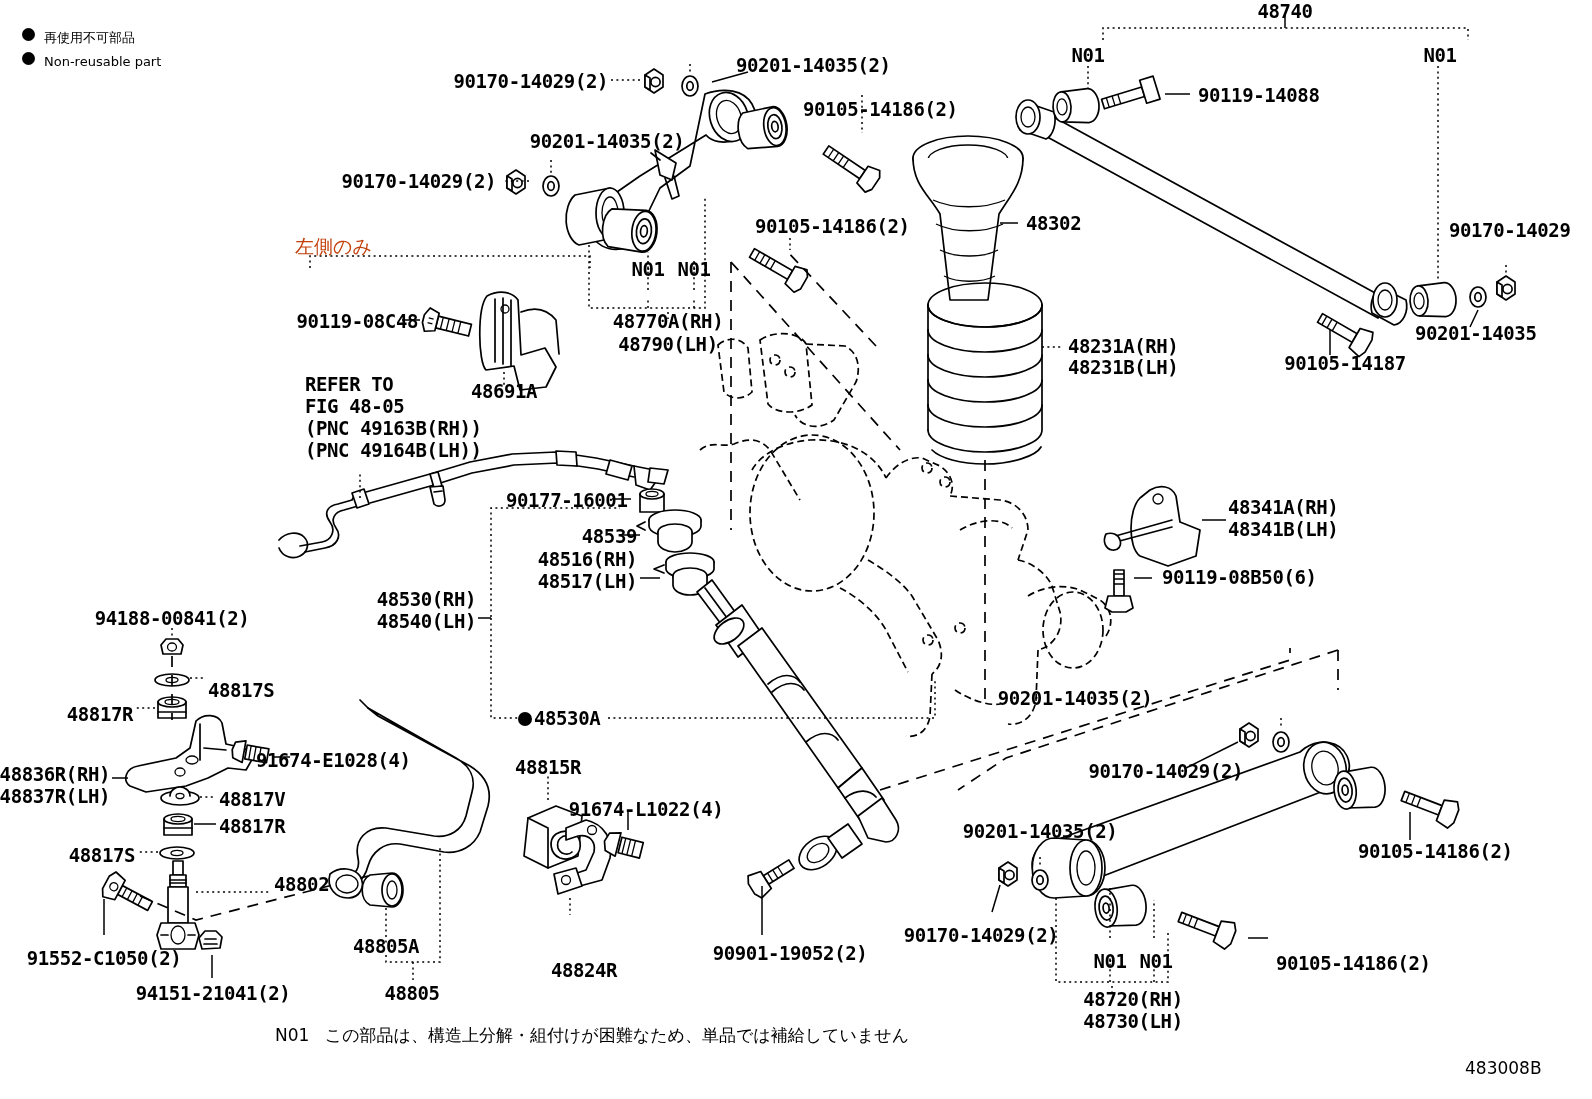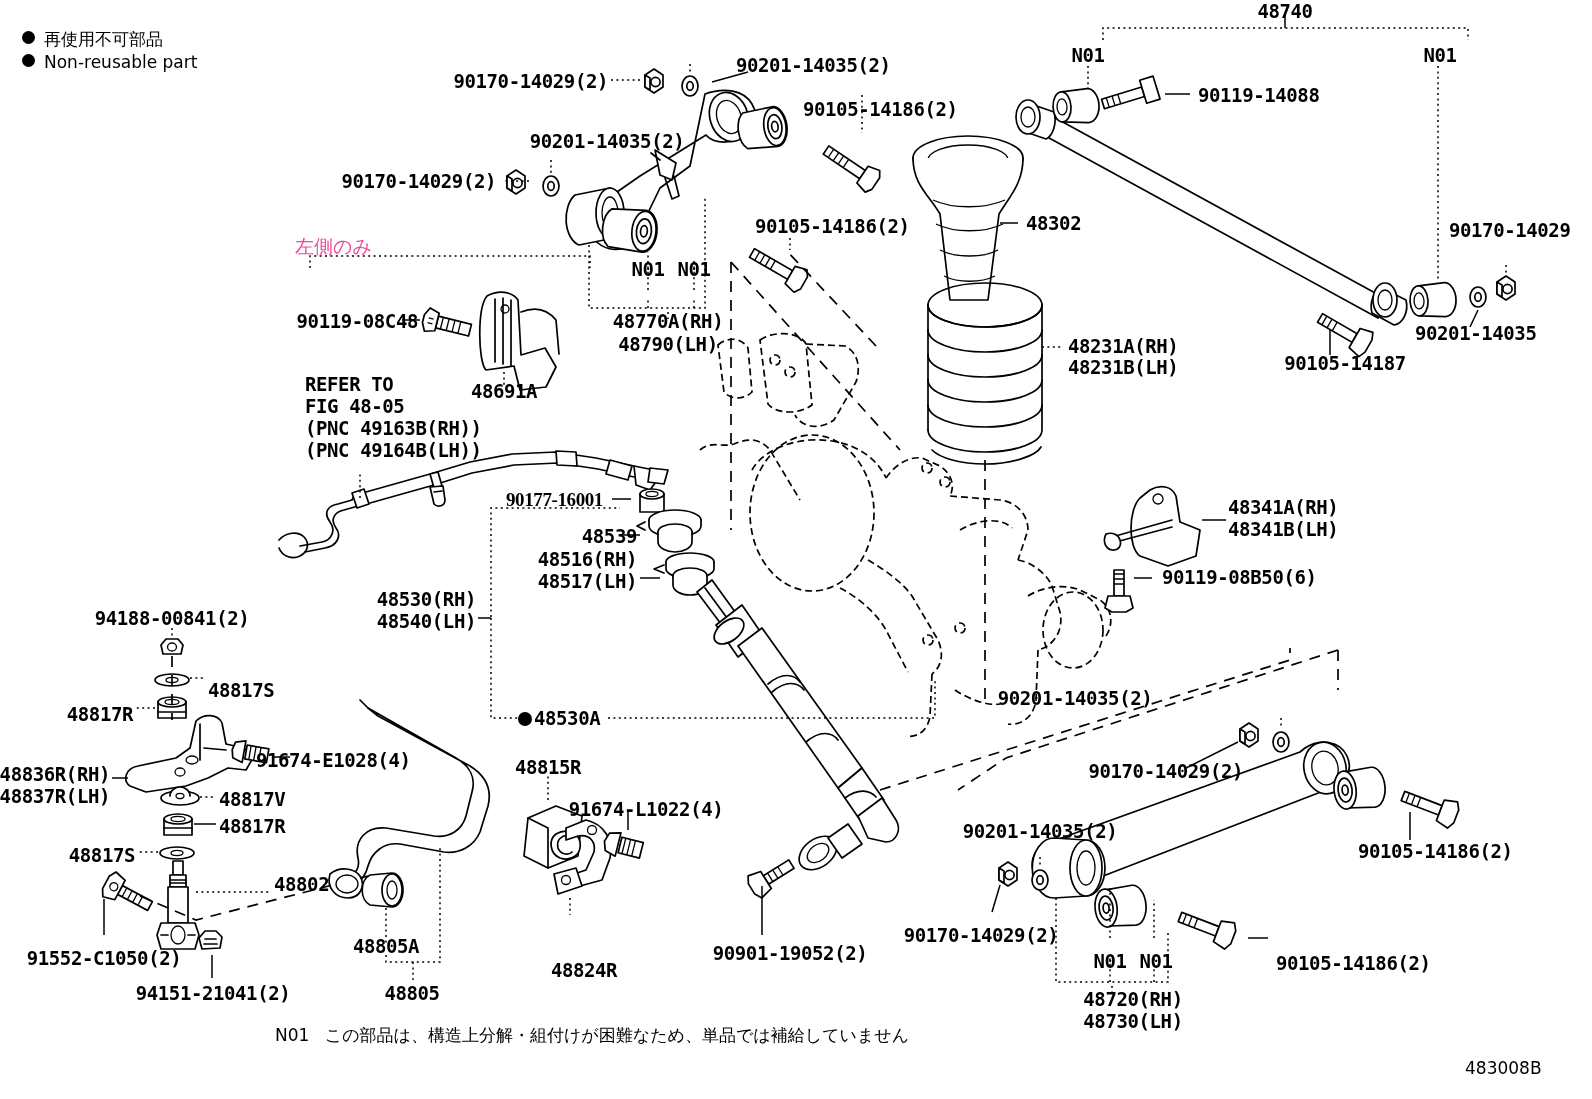--- a/index.html
+++ b/index.html
@@ -37,7 +37,7 @@
   .legend{
     position:absolute;
     font-family:"DejaVu Sans","Liberation Sans",sans-serif;
-    font-size:17px;
+    font-size:13px;
     white-space:nowrap;
     color:#000;
   }

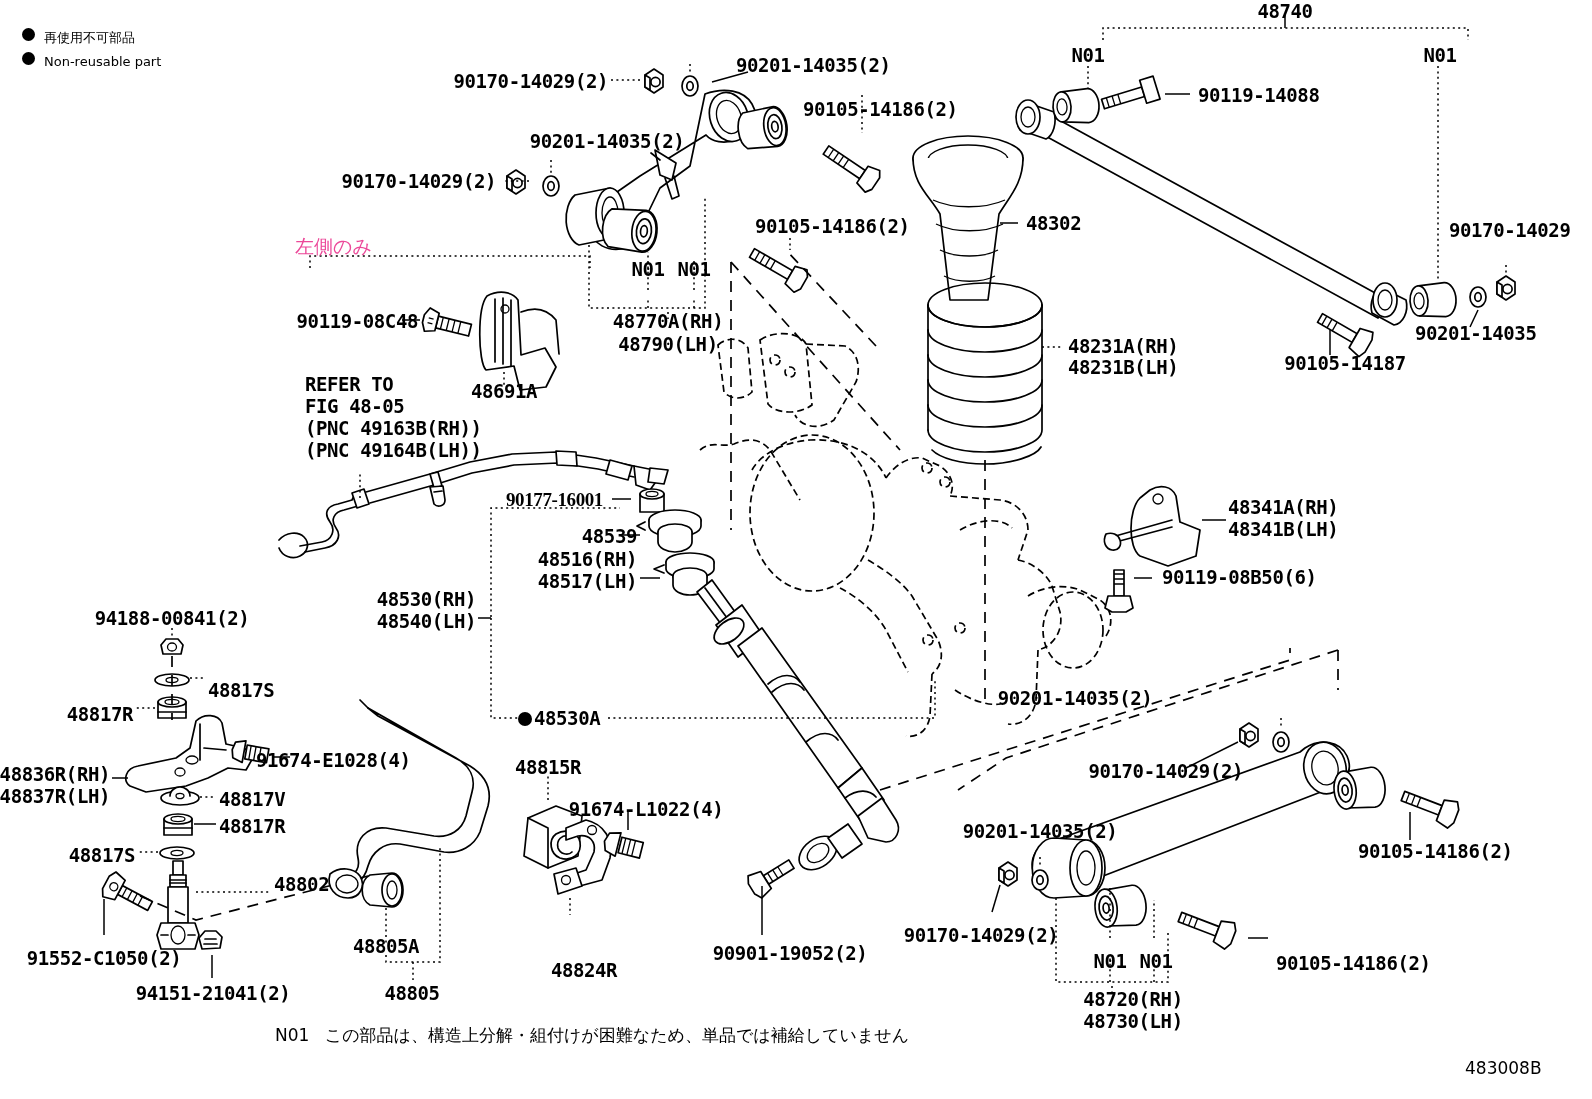--- a/index.html
+++ b/index.html
@@ -32,7 +32,7 @@
     font-family:Liberation Mono, monospace;
     font-size:19px;
     white-space:nowrap;
-    color:#ec4899;
+    color:#c2410c;
   }
   .legend{
     position:absolute;

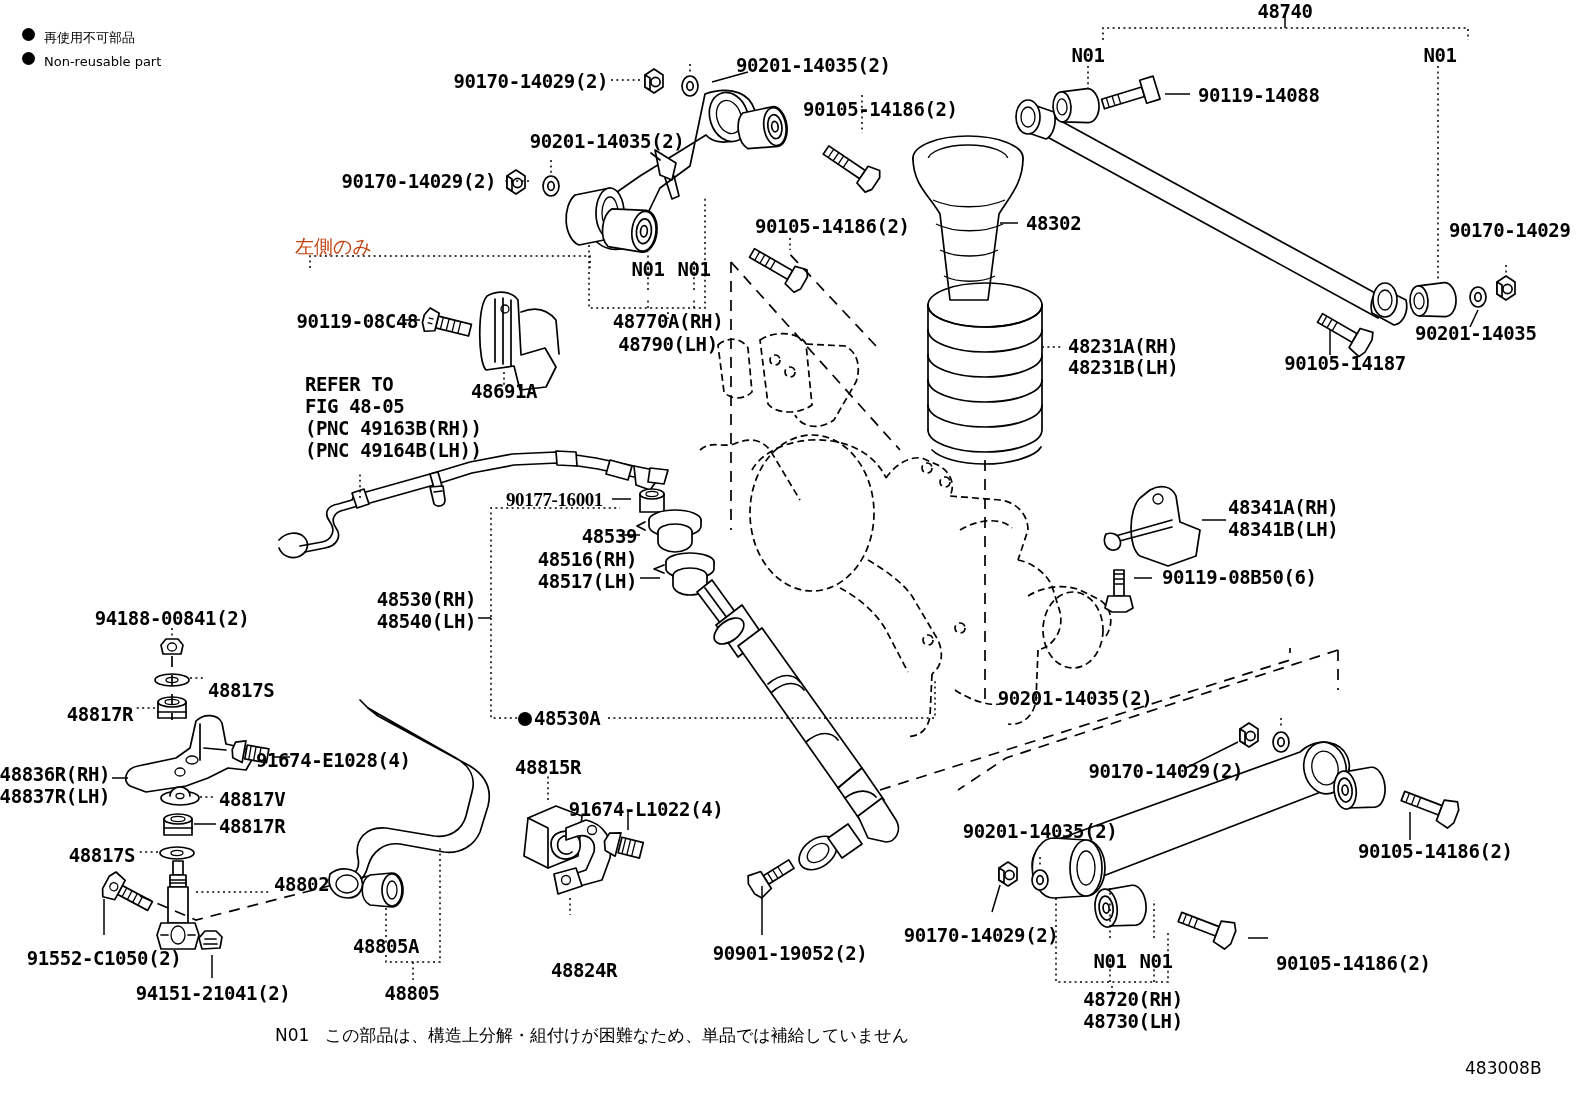--- a/index.html
+++ b/index.html
@@ -615,7 +615,7 @@
   <div class="lbl" style="left:305px; top:417px;">(PNC 49163B(RH))</div>
   <div class="lbl" style="left:305px; top:439px;">(PNC 49164B(LH))</div>
 
-  <div class="lbl" style="left:506px; top:489px;font-family:Liberation Serif, serif;">90177-16001</div>
+  <div class="lbl" style="left:506px; top:489px;">90177-16001</div>
   <div class="lbl r" style="left:637px; top:525px;">48539</div>
   <div class="lbl r" style="left:637px; top:548px;">48516(RH)</div>
   <div class="lbl r" style="left:637px; top:570px;">48517(LH)</div>

